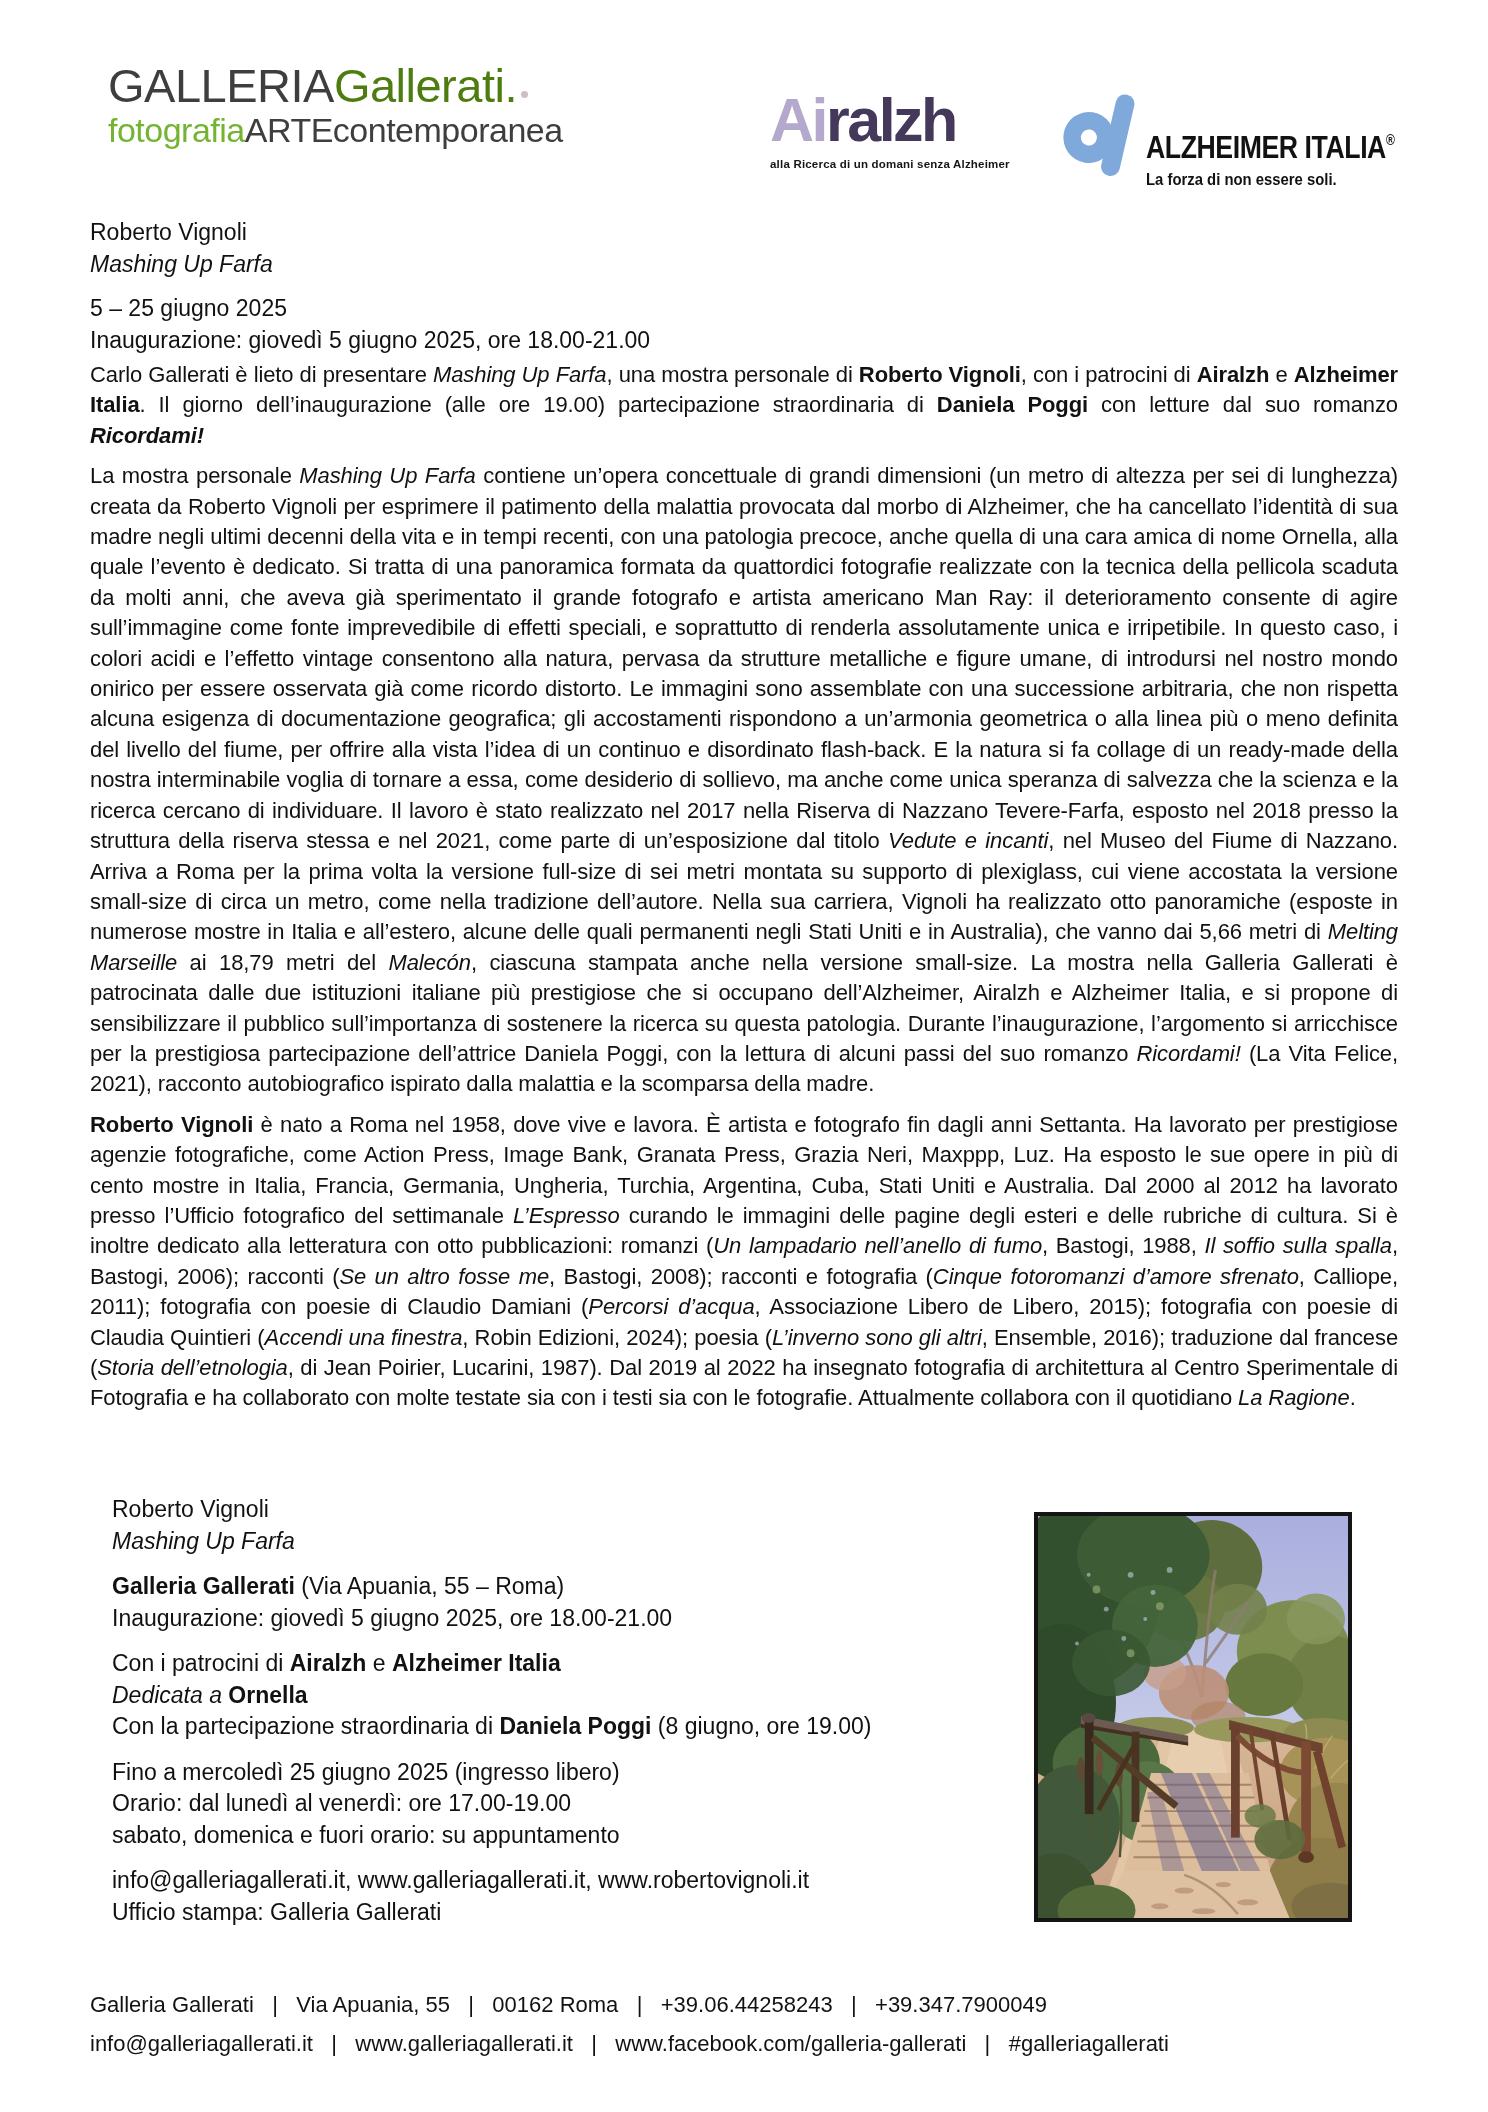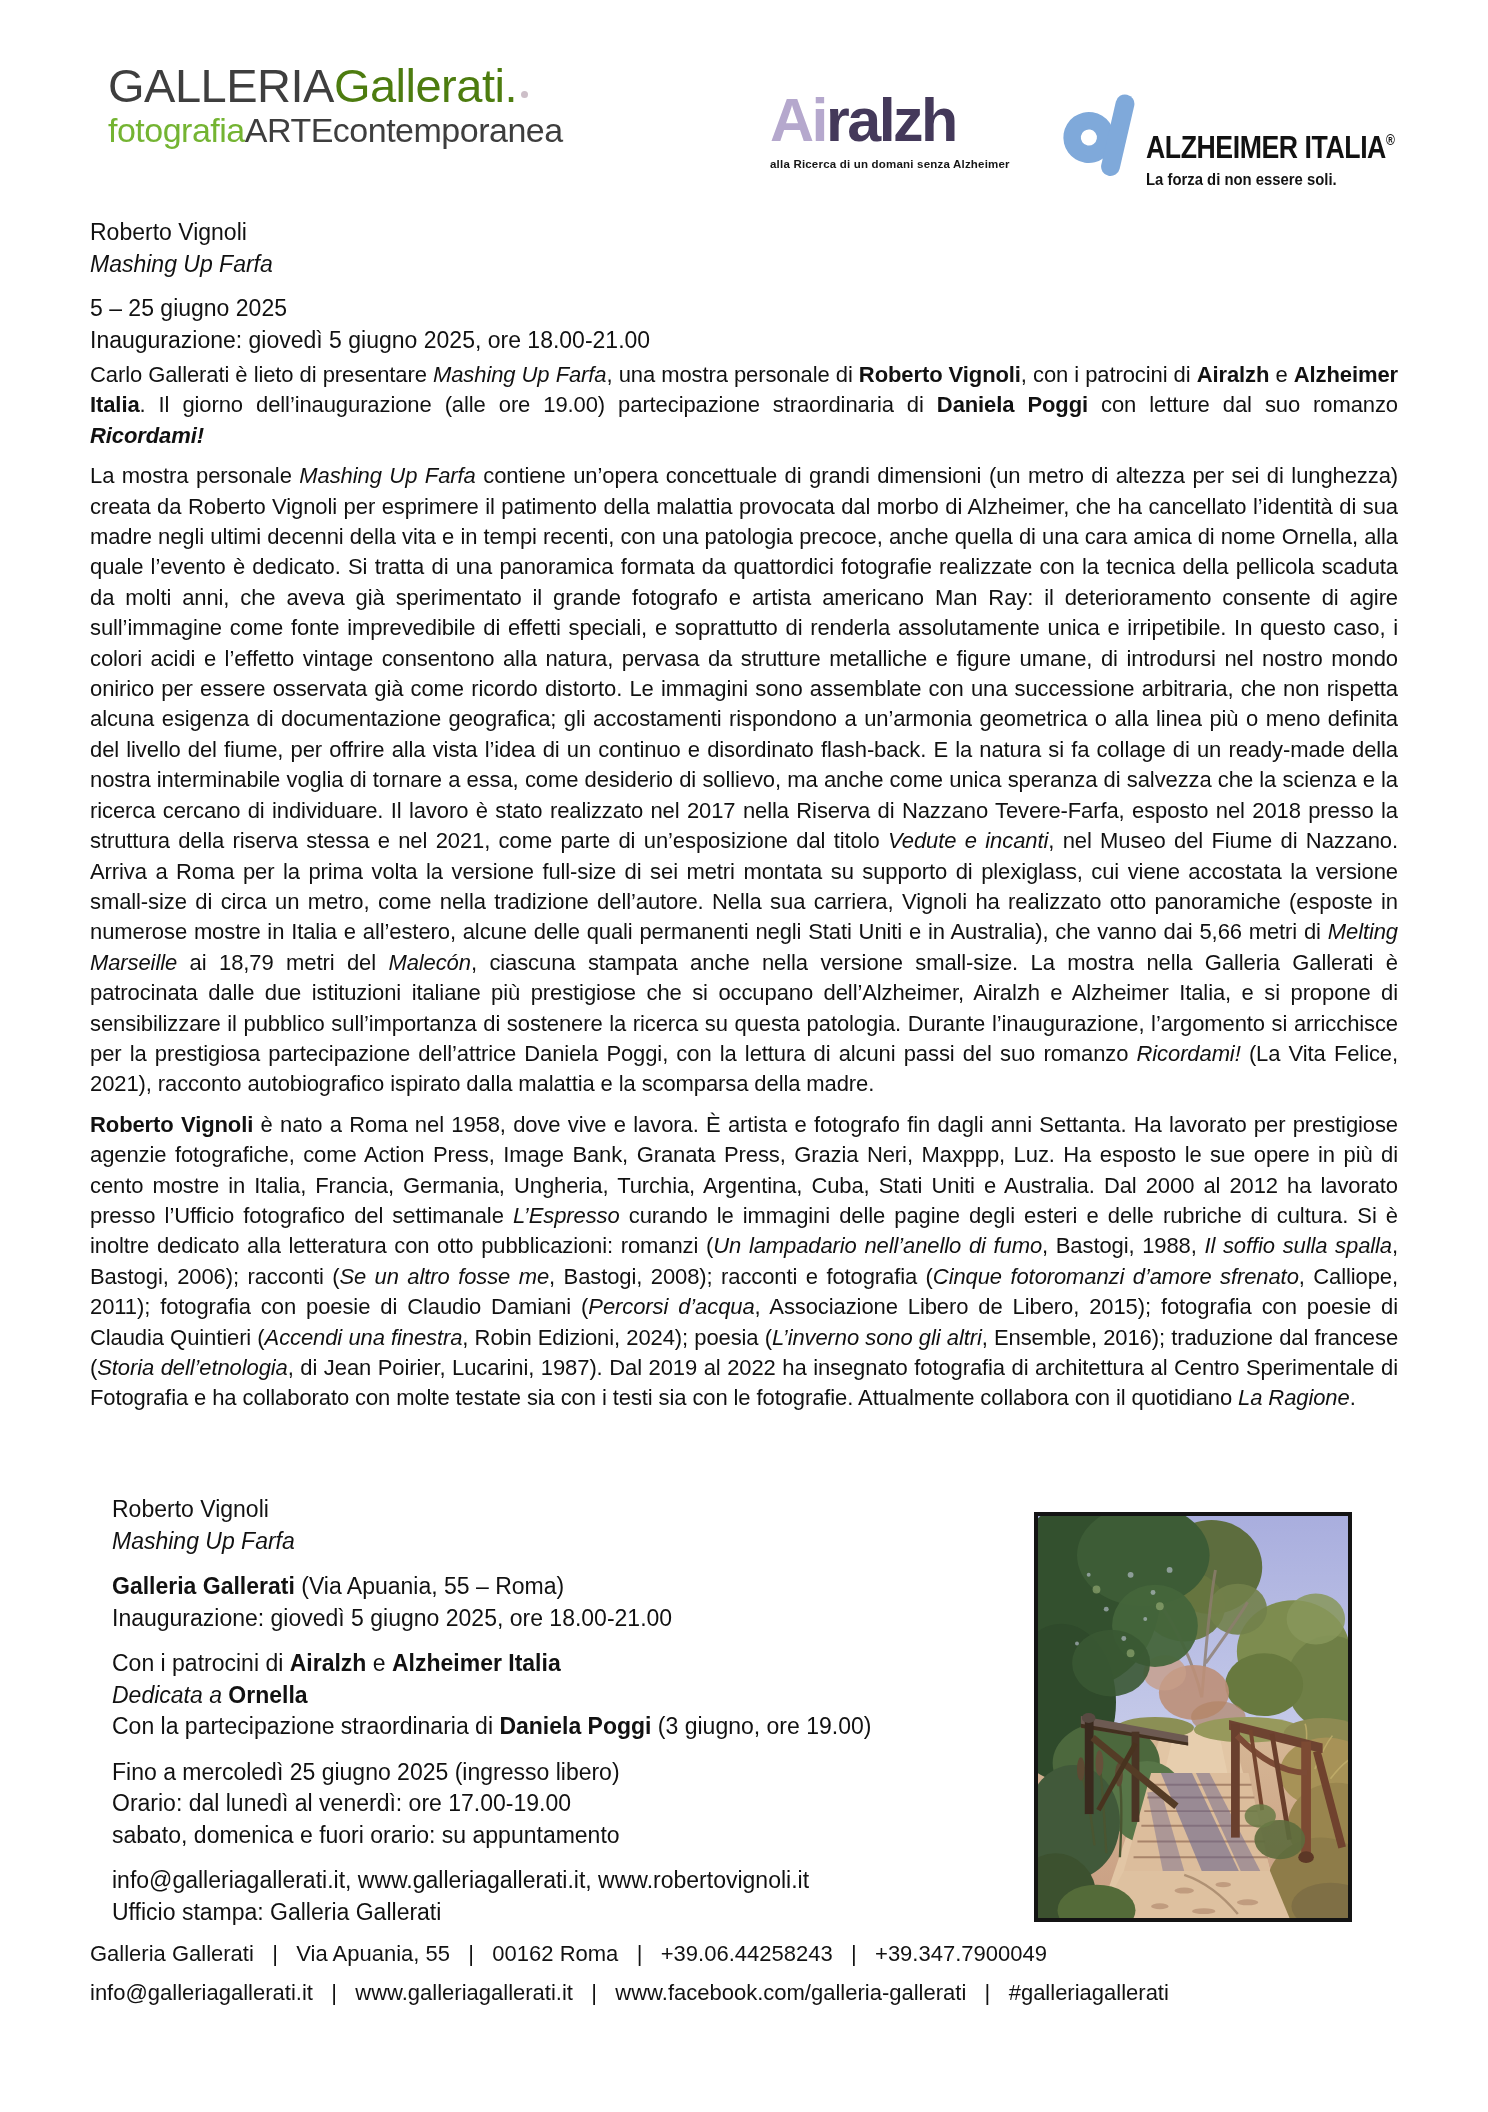--- a/index.html
+++ b/index.html
@@ -115,7 +115,7 @@
       <div class="info-line blank"></div>
       <div class="info-line"><span>Con i patrocini di </span><span class="b">Airalzh</span><span> e </span><span class="b">Alzheimer Italia</span></div>
       <div class="info-line"><span class="i">Dedicata a </span><span class="b">Ornella</span></div>
-      <div class="info-line"><span>Con la partecipazione straordinaria di </span><span class="b">Daniela Poggi</span><span> (3 giugno, ore 19.00)</span></div>
+      <div class="info-line"><span>Con la partecipazione straordinaria di </span><span class="b">Daniela Poggi</span><span> (8 giugno, ore 19.00)</span></div>
       <div class="info-line blank"></div>
       <div class="info-line"><span>Fino a mercoledì 25 giugno 2025 (ingresso libero)</span></div>
       <div class="info-line"><span>Orario: dal lunedì al venerdì: ore 17.00-19.00</span></div>

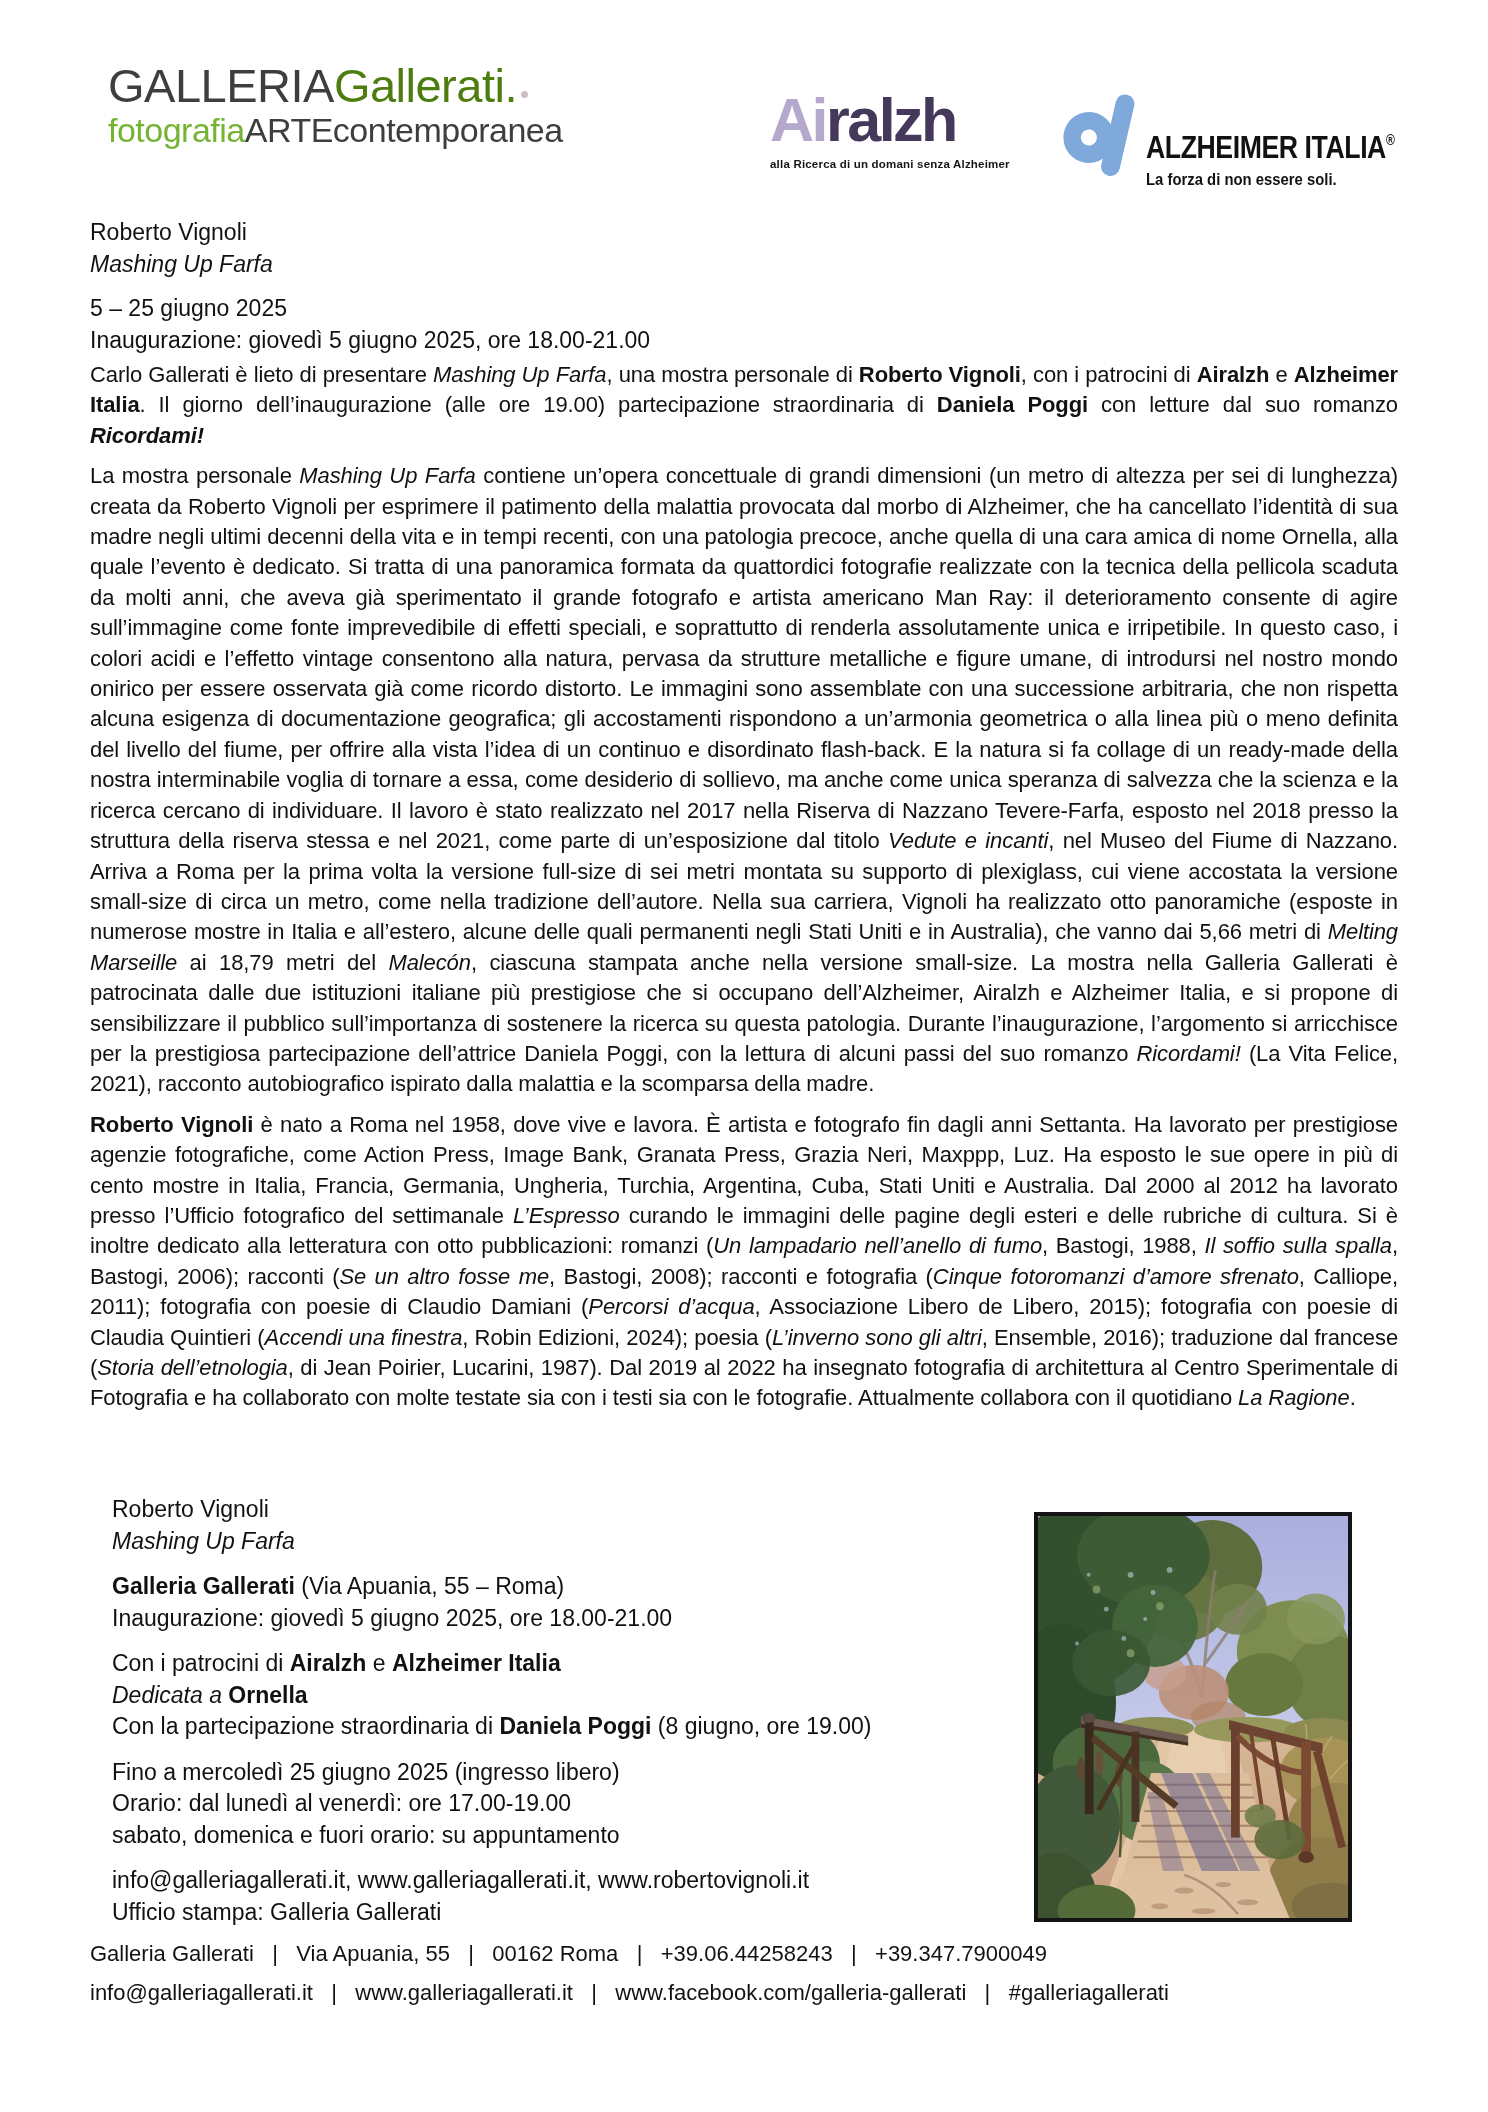--- a/index.html
+++ b/index.html
@@ -51,7 +51,7 @@
   .photo svg { display:block; width:100%; height:100%; }
 
   
-  .footer { position:absolute; left:90px; top:1934px; font-size:22px; line-height:39px; color:#121212; }
+  .footer { position:absolute; left:90px; top:1985px; font-size:22px; line-height:39px; color:#121212; }
 </style>
 </head>
 <body>

